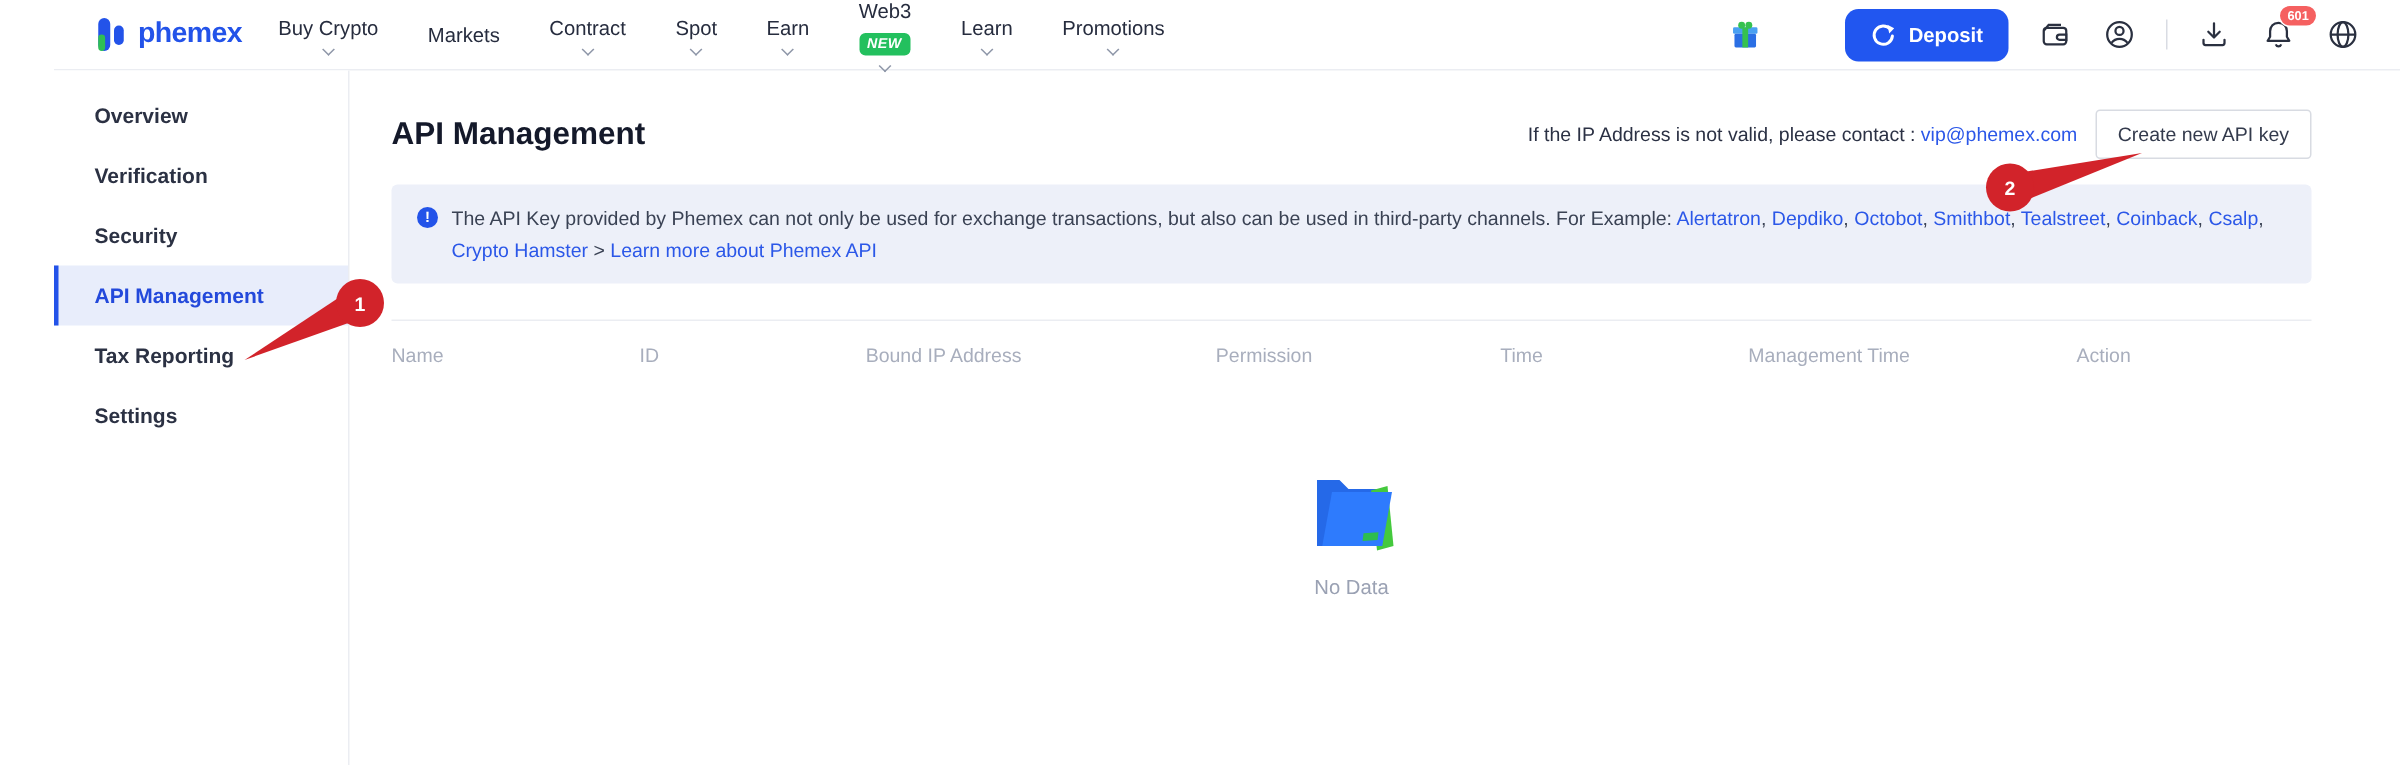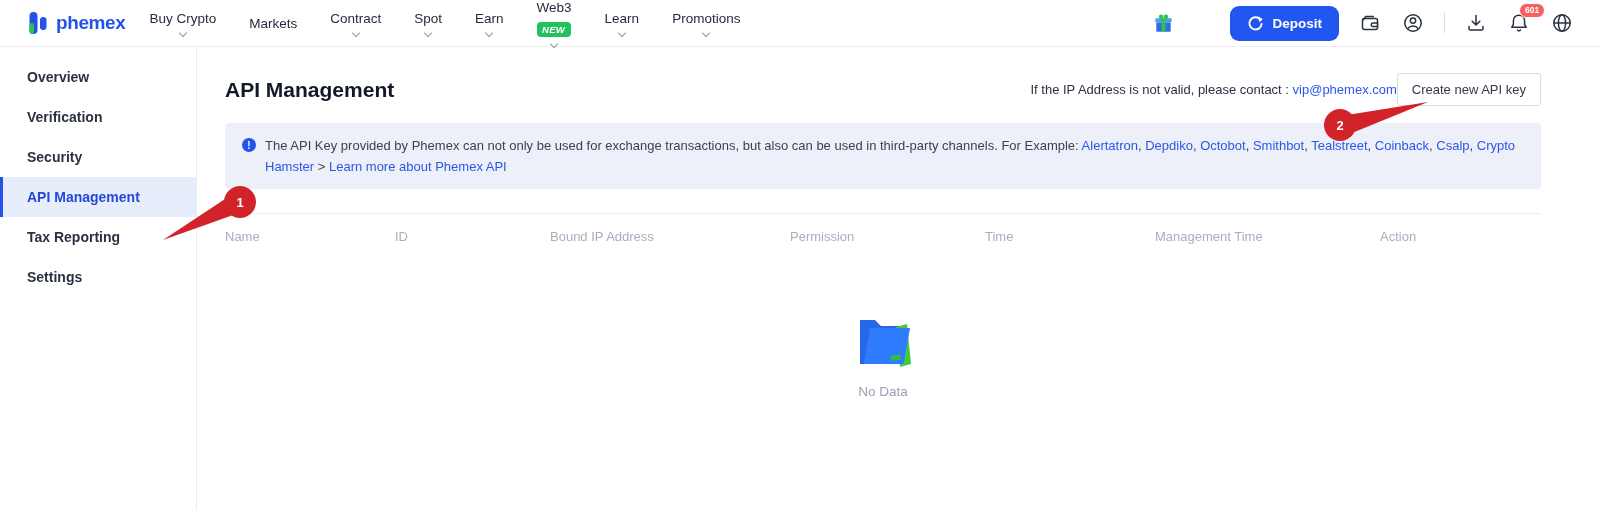--- a/index.html
+++ b/index.html
@@ -5,7 +5,7 @@
   * { margin:0; padding:0; box-sizing:border-box; }
   html,body { width:1600px; height:510px; }
   body { font-family:"Liberation Sans", sans-serif; background:#ffffff; color:#23293a; }
-  .page { position:relative; width:1600px; height:510px; overflow:hidden; background:#fff; }
+  .page { position:relative; width:1600px; height:510px; overflow:hidden; background:#fff;padding-left:36px; }
 
   
   .topbar { height:47px; border-bottom:1px solid #ebedf2; display:flex; align-items:center; padding:0 26px 0 28px; background:#fff; }

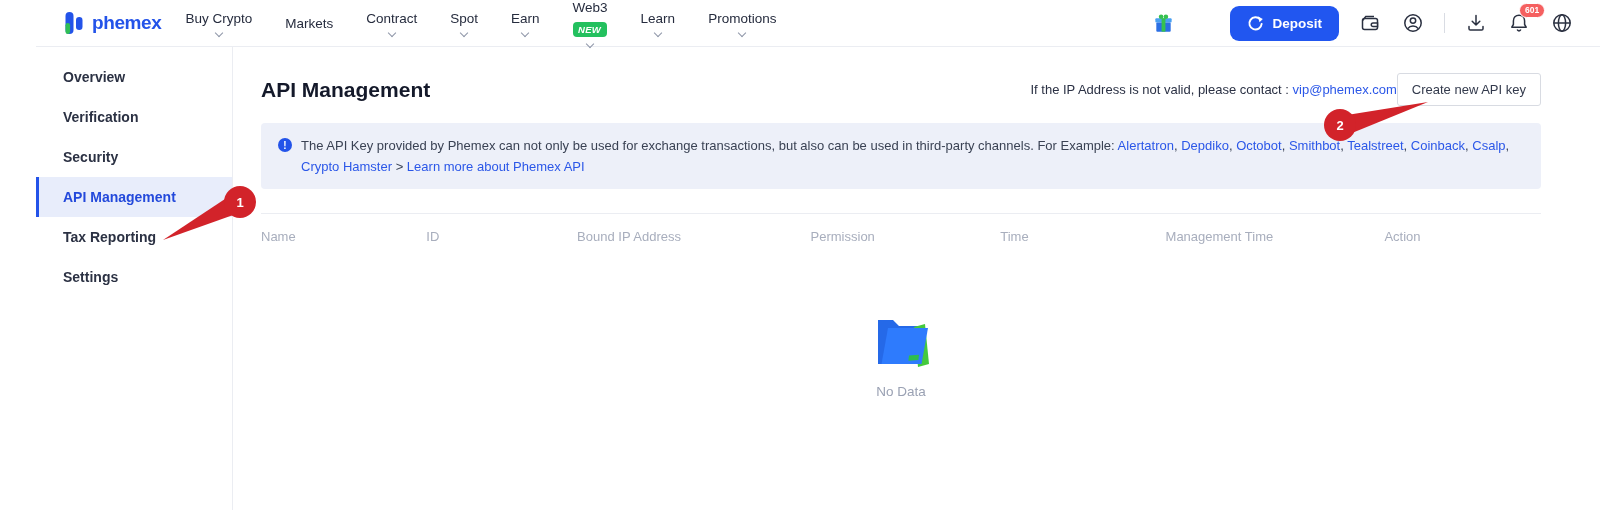--- a/index.html
+++ b/index.html
@@ -30,7 +30,7 @@
   .main { flex:1; padding:26px 59px 0 28px; position:relative; }
   .main-header { display:flex; align-items:center; justify-content:space-between; }
   .page-title { font-size:21px; font-weight:bold; color:#14192a; }
-  .header-right { display:flex; align-items:center; gap:0; }
+  .header-right { display:flex; align-items:center; gap:12px; }
   .ip-note { font-size:13px; color:#2b3144; }
   .ip-note a { color:#2b57e8; text-decoration:none; cursor:pointer; }
   .create-btn { background:#fff; border:1px solid #d8dbe2; border-radius:3px; padding:8px 14px; font-size:13px; color:#333a4c; font-family:"Liberation Sans",sans-serif; cursor:pointer; white-space:nowrap; }

